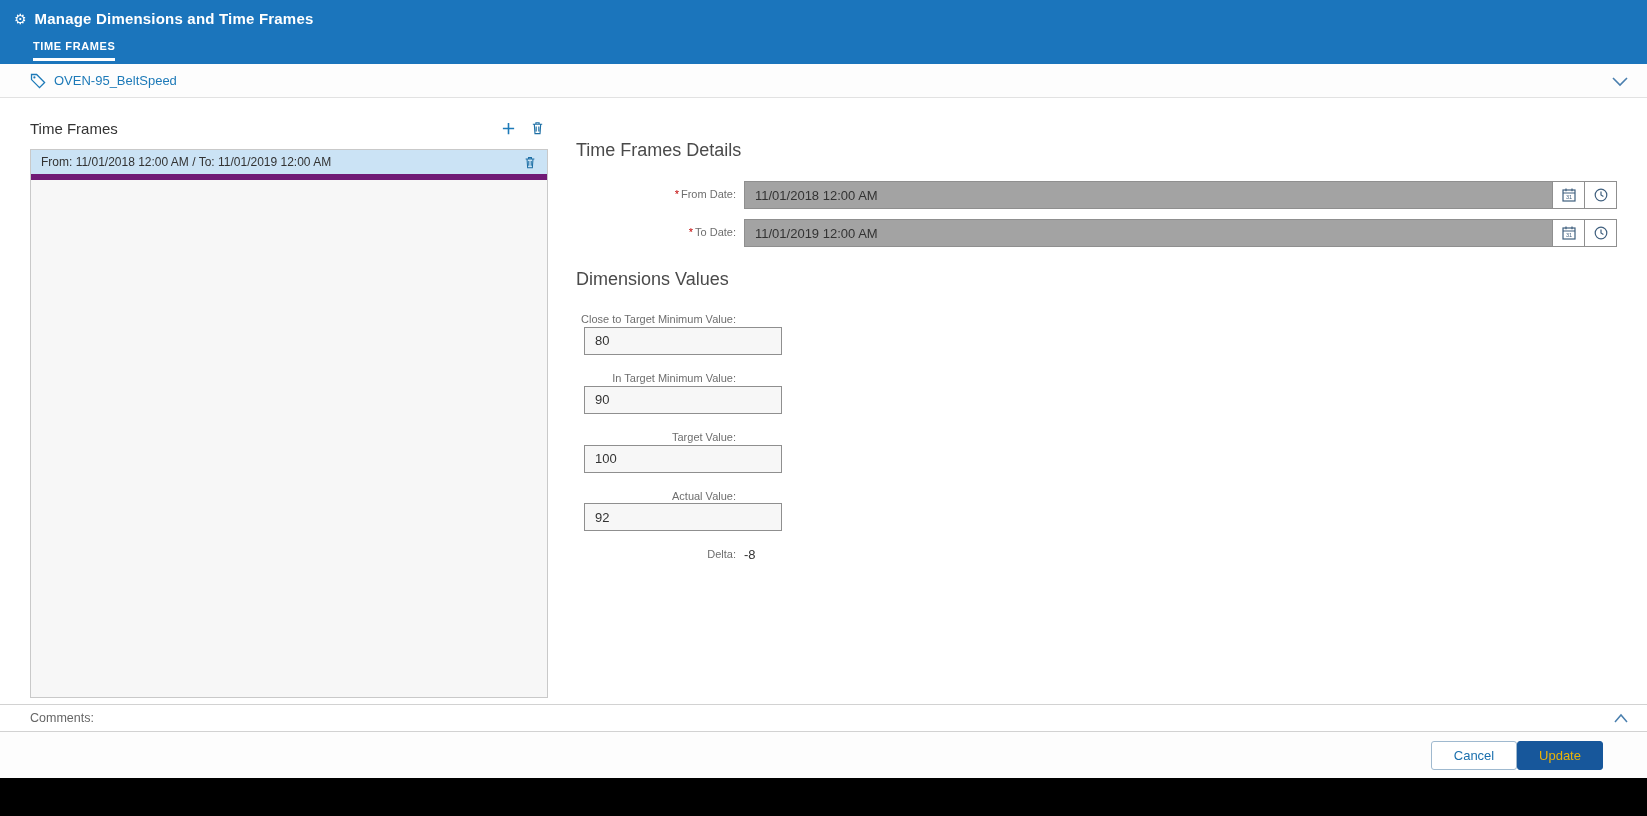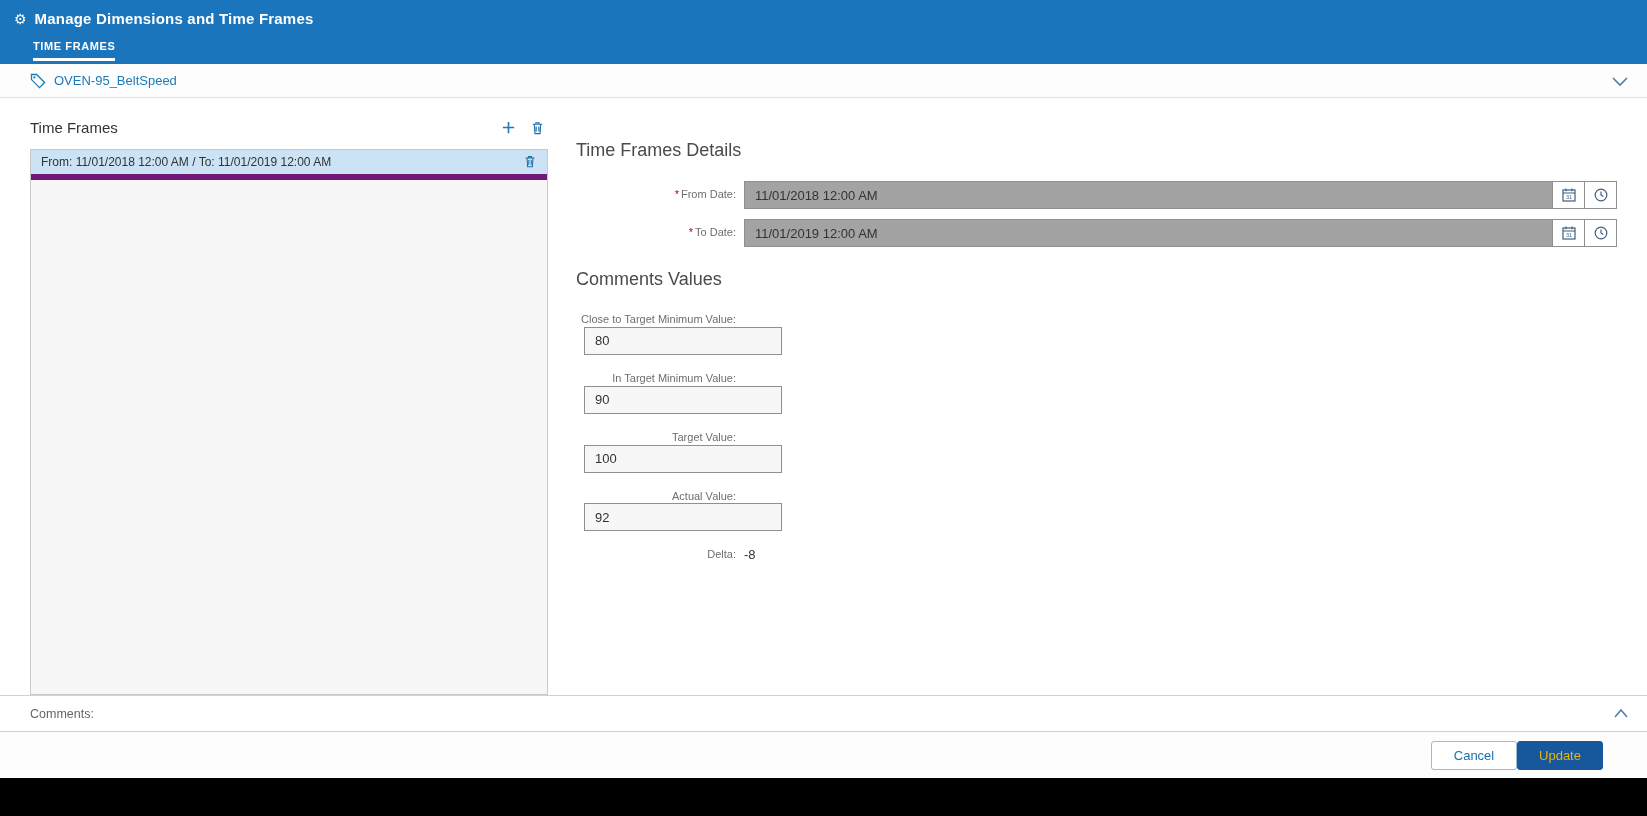--- a/index.html
+++ b/index.html
@@ -223,7 +223,7 @@
         </div>
       </div>
 
-      <h2 class="section-title params-title">Comments Values</h2>
+      <h2 class="section-title params-title">Dimensions Values</h2>
 
       <div class="form-row param-row first-param">
         <label class="form-label">Close to Target Minimum Value:</label>

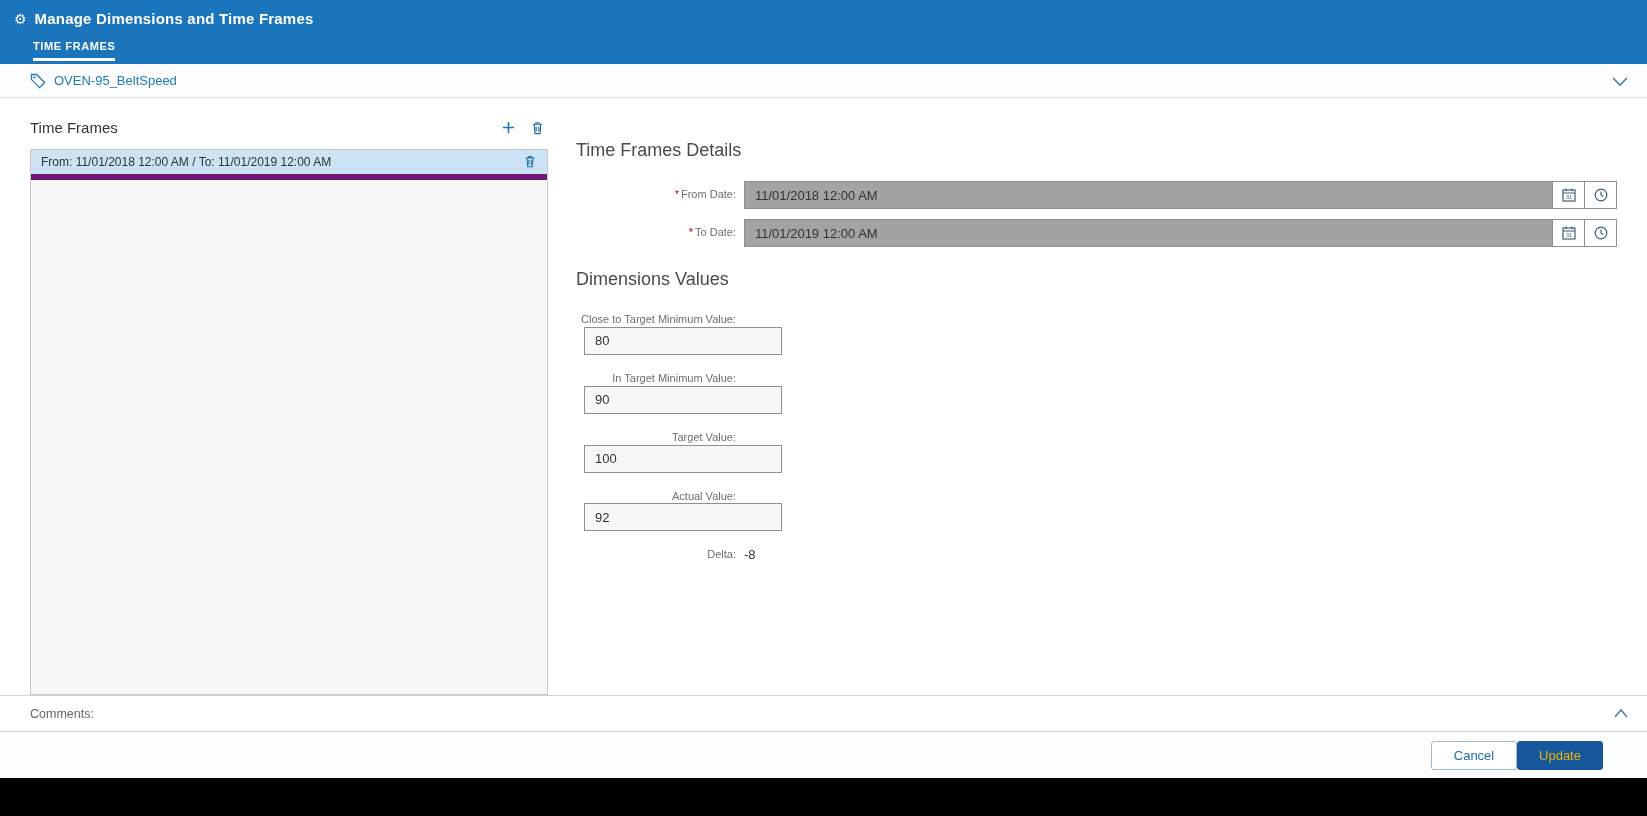--- a/index.html
+++ b/index.html
@@ -83,7 +83,7 @@
   
   .comments-bar {
     flex:0 0 auto; border-top:1px solid #d2d2d2; border-bottom:1px solid #d2d2d2;
-    height:37px; display:flex; align-items:center; padding:0 18px 0 30px;
+    height:28px; display:flex; align-items:center; padding:0 18px 0 30px;
     color:#666; font-size:12.5px; background:#fff; cursor:pointer;
   }
   .comments-bar .chev { margin-left:auto; display:flex; align-items:center; }

